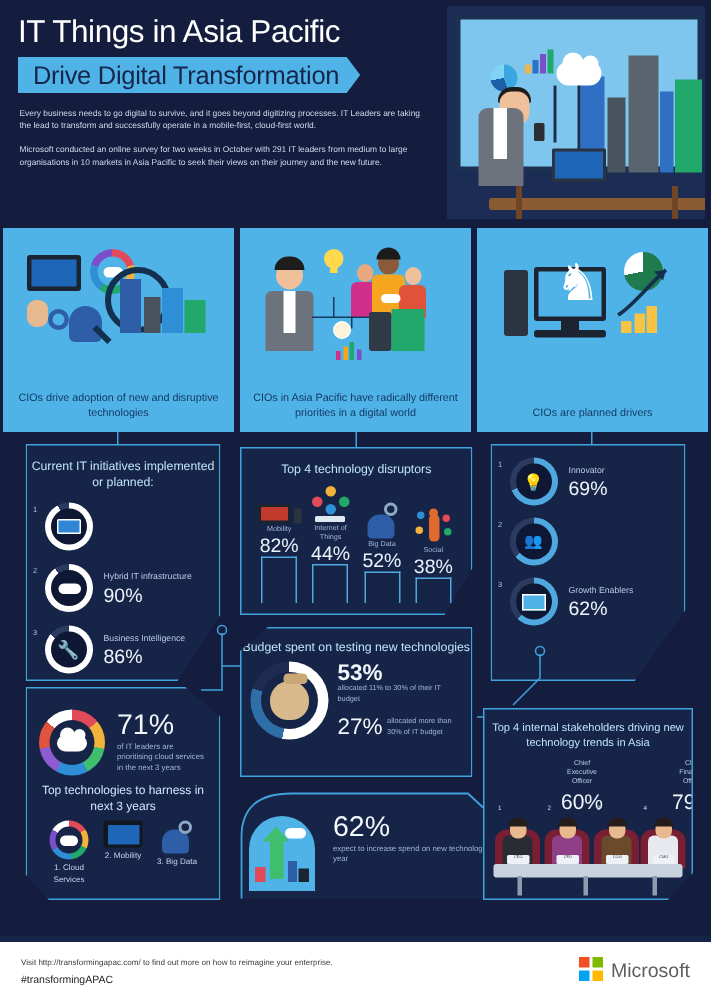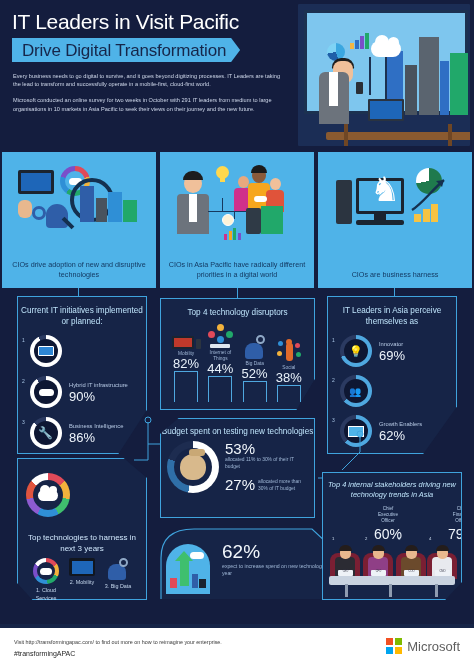--- a/index.html
+++ b/index.html
@@ -172,7 +172,7 @@
 <div class="page">
 
   <div class="header">
-    <div class="title">IT Leaders in Visit Pacific</div>
+    <div class="title">IT Things in Asia Pacific</div>
     <div class="subtitle-ribbon">
       <span>Drive Digital Transformation</span>
     </div>

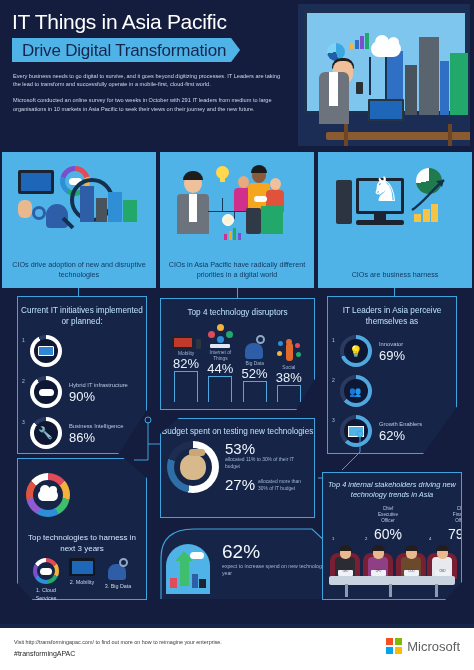--- a/index.html
+++ b/index.html
@@ -287,7 +287,7 @@
           <path d="M34,6 l-8,1 l6,6 z" fill="#14304f"></path>
         </svg>
       </div>
-      <div class="cap">CIOs are business harness</div>
+      <div class="cap">CIOs are planned drivers</div>
     </div>
   </div>
 

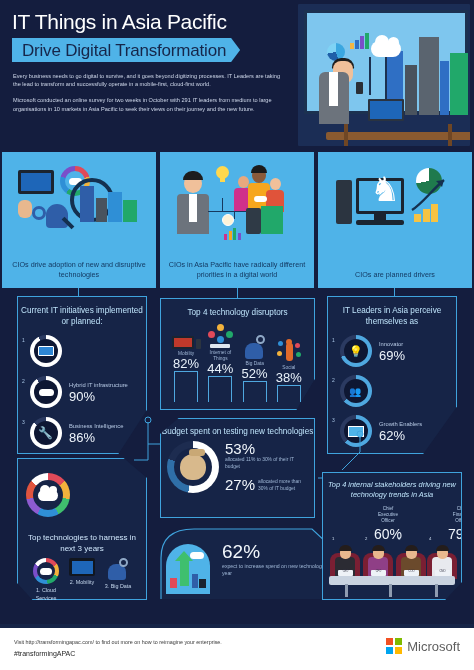--- a/index.html
+++ b/index.html
@@ -394,7 +394,6 @@
   </div>
 
   <div class="panel" style="left:327px;top:296px;width:130px;height:158px;clip-path:polygon(0 0,100% 0,100% 70%,74% 100%,0 100%);">
-    <div class="panel-title">IT Leaders in Asia perceive themselves as</div>
 
     <div class="row" style="margin-top:8px;">
       <span class="rank">1</span>

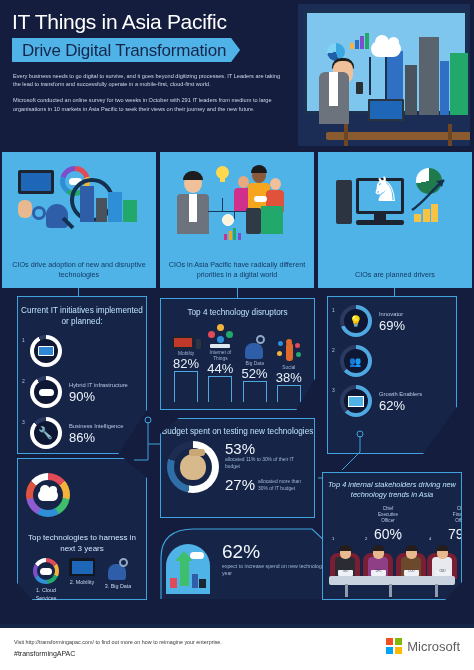--- a/index.html
+++ b/index.html
@@ -486,7 +486,7 @@
       <div style="flex:1;">
         <div style="display:flex;align-items:flex-start;gap:4px;">
           <div>
-            <div style="font-size:15px;color:#f2f7fc;font-weight:400;line-height:16px;">53%</div>
+            <div style="font-size:15px;color:#f2f7fc;font-weight:700;line-height:16px;">53%</div>
             <div style="font-size:4.9px;color:#9fb7d6;line-height:6.6px;">allocated 11% to 30% of their IT budget</div>
           </div>
         </div>

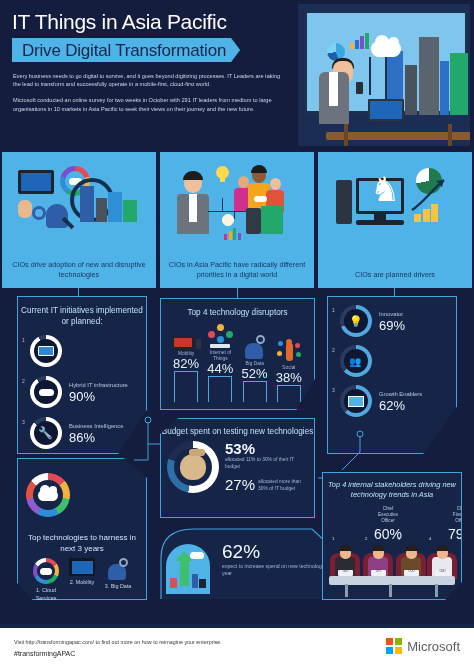--- a/index.html
+++ b/index.html
@@ -448,6 +448,10 @@
             <div class="cloudglyph"></div>
           </div>
       </div>
+      <div>
+        <div class="big-pct">71%</div>
+        <div class="sub-note">of IT leaders are prioritising cloud services in the next 3 years</div>
+      </div>
     </div>
     <div style="text-align:center;color:#cfe6fb;font-size:8px;line-height:11px;margin-top:15px;padding:0 8px;">Top technologies to harness in next 3 years</div>
     <div class="tech3">

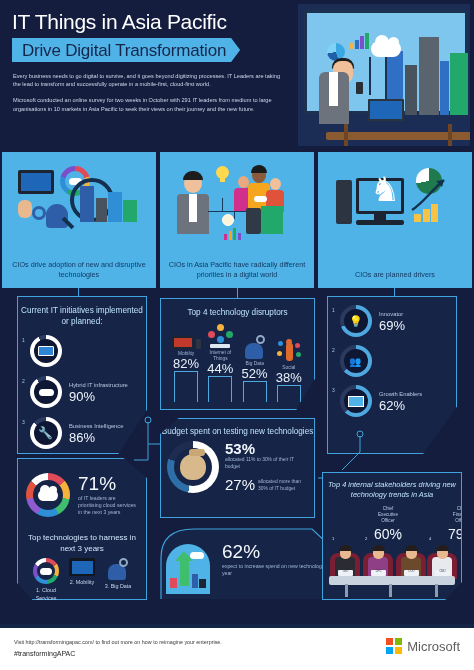--- a/index.html
+++ b/index.html
@@ -522,7 +522,7 @@
   </div>
 
   <div class="panel" style="left:322px;top:472px;width:140px;height:128px;clip-path:polygon(0 0,100% 0,100% 86%,88% 100%,0 100%);overflow:hidden;">
-    <div class="panel-title" style="padding-top:7px;font-size:7.4px;line-height:10px;font-style:italic;">Top 4 internal stakeholders driving new technology trends in Asia</div>
+    <div class="panel-title" style="padding-top:7px;font-size:7.4px;line-height:10px;">Top 4 internal stakeholders driving new technology trends in Asia</div>
 
     <div class="stake-head" style="margin-top:6px;">
       <div class="stake-col">

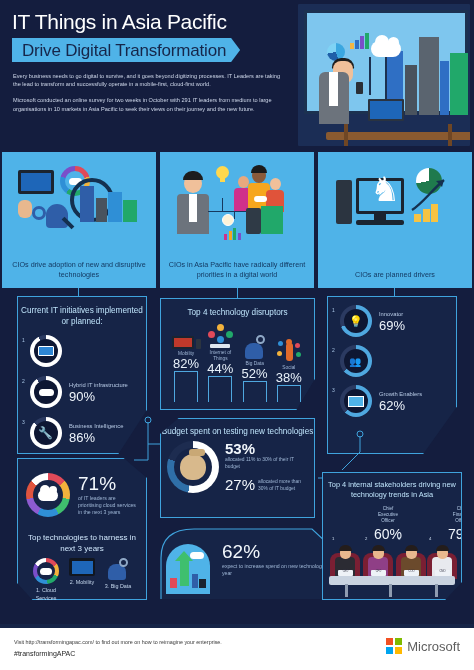--- a/index.html
+++ b/index.html
@@ -453,7 +453,7 @@
         <div class="sub-note">of IT leaders are prioritising cloud services in the next 3 years</div>
       </div>
     </div>
-    <div style="text-align:center;color:#cfe6fb;font-size:8px;line-height:11px;margin-top:15px;padding:0 8px;">Top technologies to harness in next 3 years</div>
+    <div style="text-align:center;color:#cfe6fb;font-size:8px;line-height:11px;margin-top:4px;padding:0 8px;">Top technologies to harness in next 3 years</div>
     <div class="tech3">
       <div class="t">
         <div style="margin:0 auto;width:26px;height:26px;border-radius:50%;background:conic-gradient(#e04a59 0 16%,#f2b23c 16% 32%,#21a86a 32% 48%,#2f8fd6 48% 66%,#7a4fc9 66% 84%,#ffffff 84% 100%);position:relative;">

